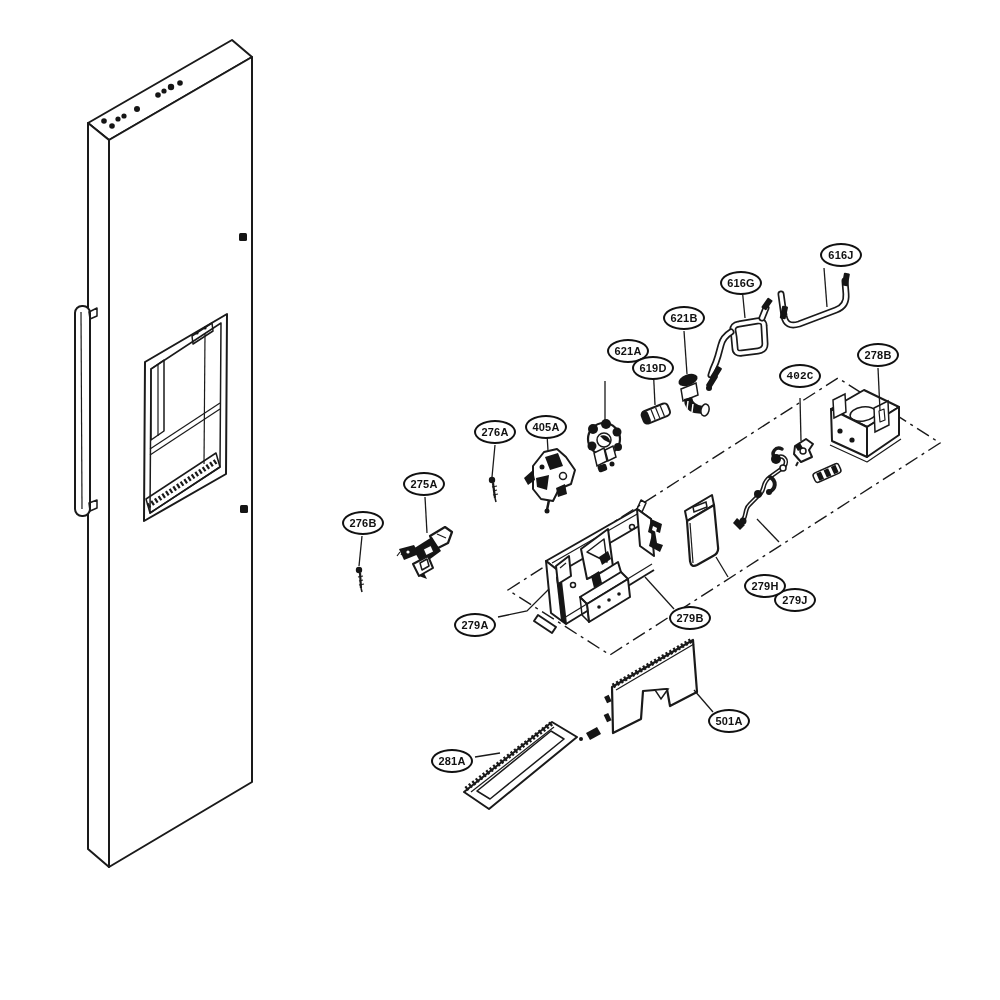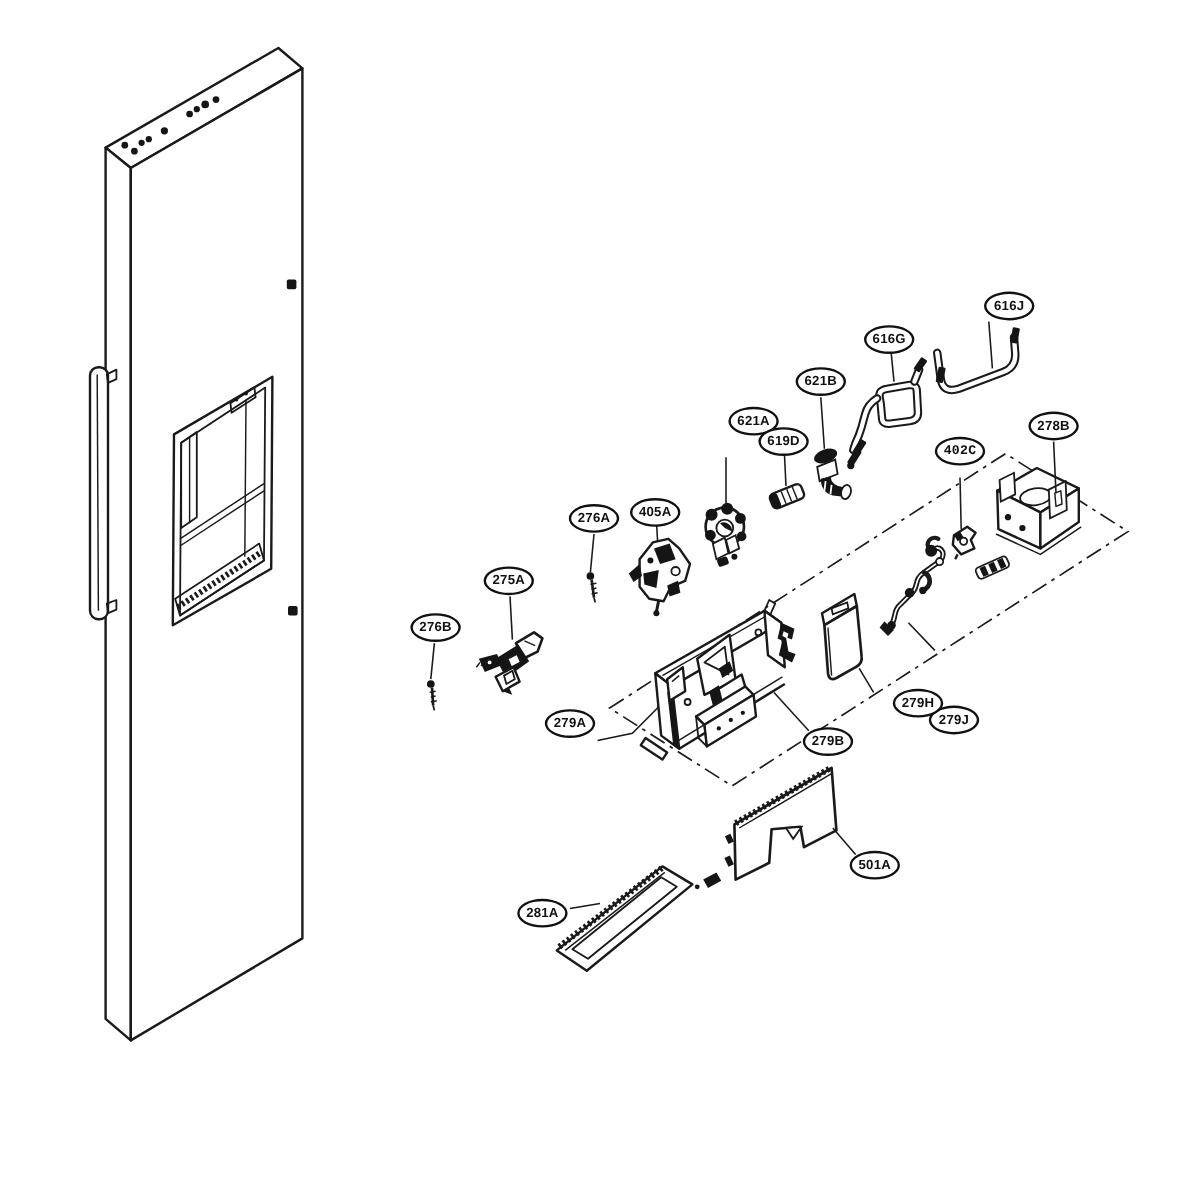--- a/index.html
+++ b/index.html
@@ -321,7 +321,7 @@
       <div class="callout" style="left: 774px; top: 540px; margin-top: 48px;">279J</div>
       <div class="callout" style="left: 720px; top: 574px; margin-left: 24px;">279H</div>
       <div class="callout" style="left: 669px; top: 606px;">279B</div>
-      <div class="callout" style="left: 454px; top: 591px;">279A</div>
+      <div class="callout" style="left: 454px; top: 613px;">279A</div>
       <div class="callout" style="left: 431px; top: 749px;">281A</div>
       <div class="callout" style="left: 708px; top: 709px;">501A</div>
     </div>

